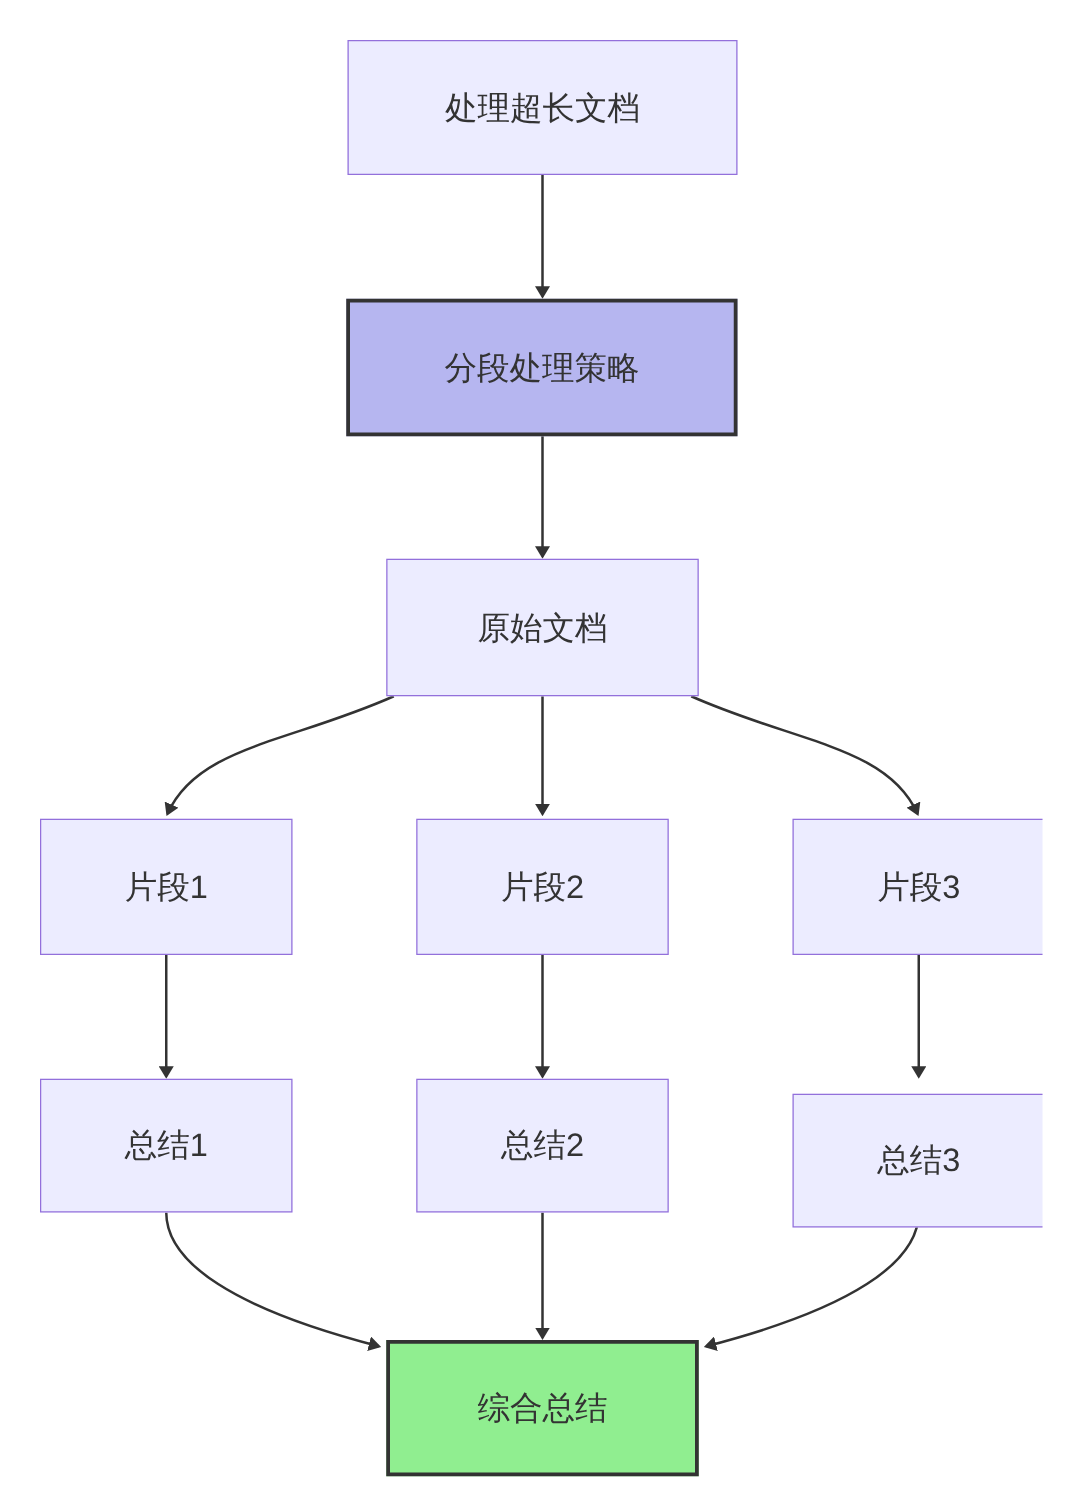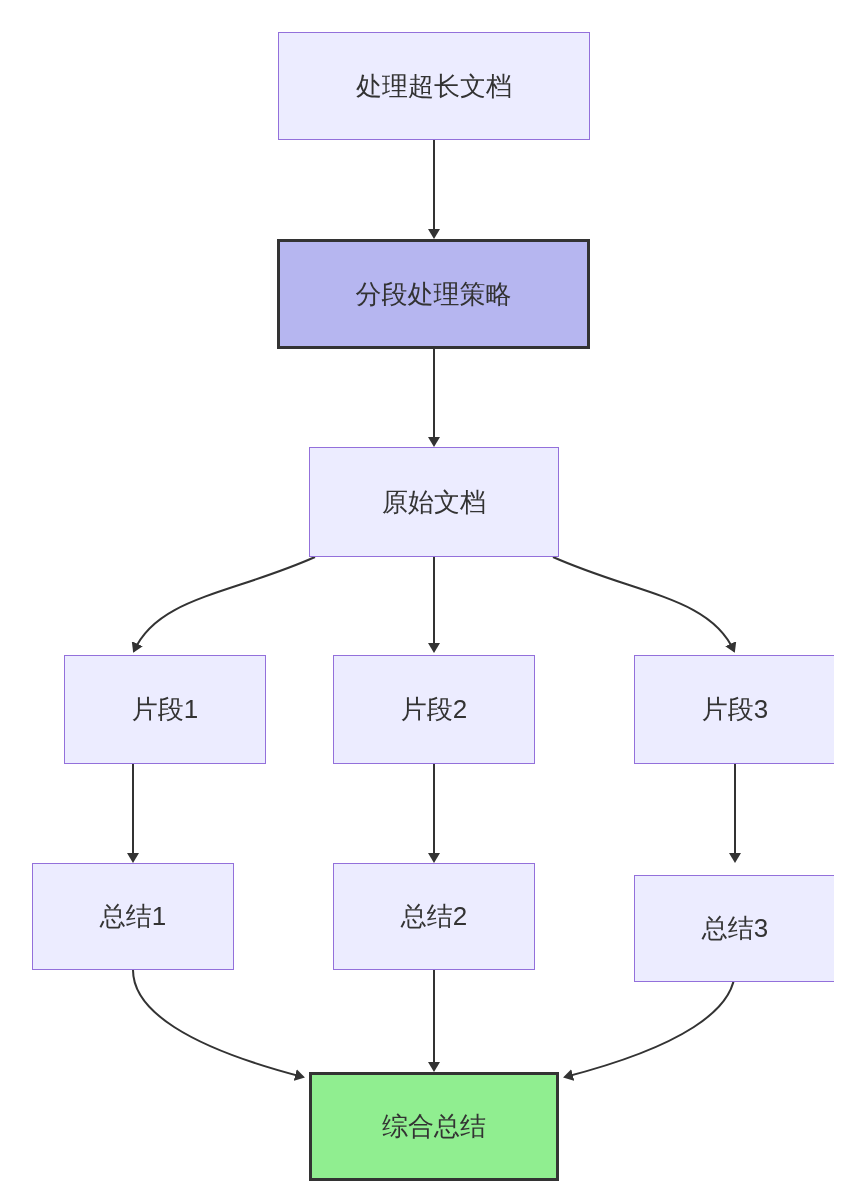--- a/index.html
+++ b/index.html
@@ -39,7 +39,7 @@
   .pos-a {left:278px;top:32px;  width:312px;height:108px;}
   .pos-b {left:277px;top:239px; width:313px;height:110px;}
   .pos-c {left:309px;top:447px; width:250px;height:110px;}
-  .pos-d1{left:32px; top:655px; width:202px;height:109px;margin-left:32px;}
+  .pos-d1{left:32px; top:655px; width:202px;height:109px;}
   .pos-d2{left:333px;top:655px; width:202px;height:109px;}
   .pos-d3{left:634px;top:655px; width:202px;height:109px;align-items:center;}
   .pos-e1{left:32px; top:863px; width:202px;height:107px;justify-content:center;}

